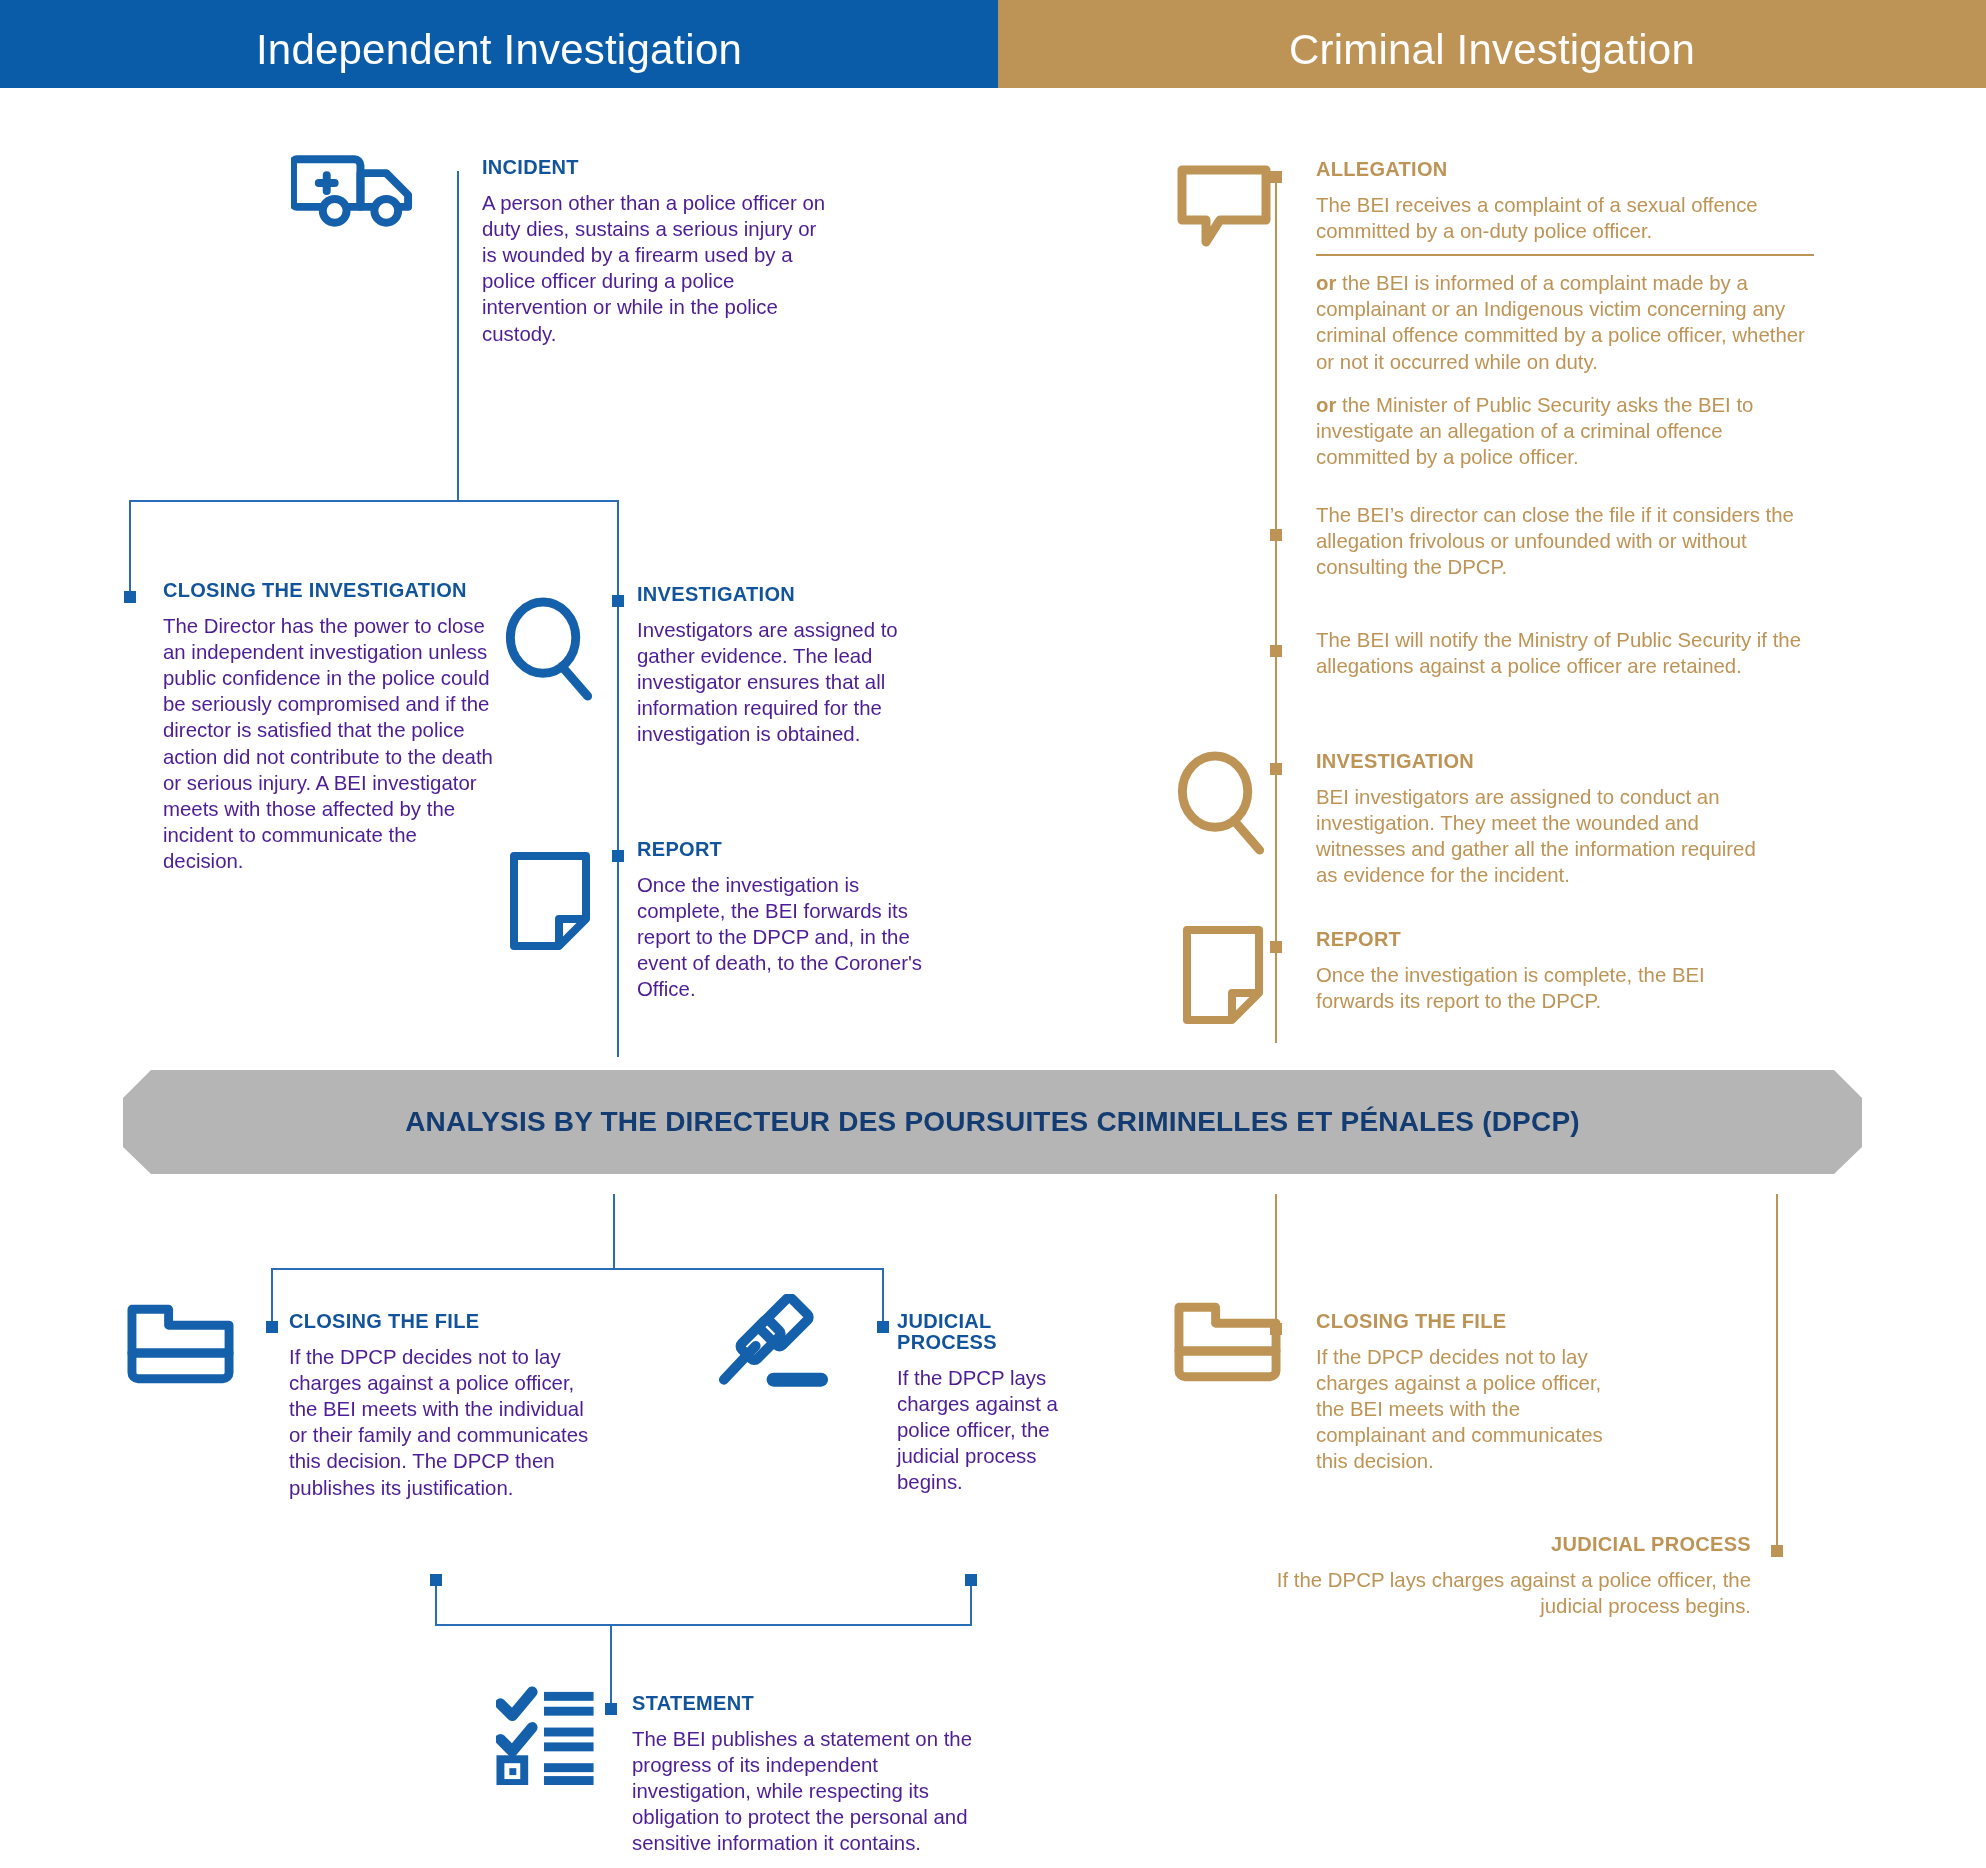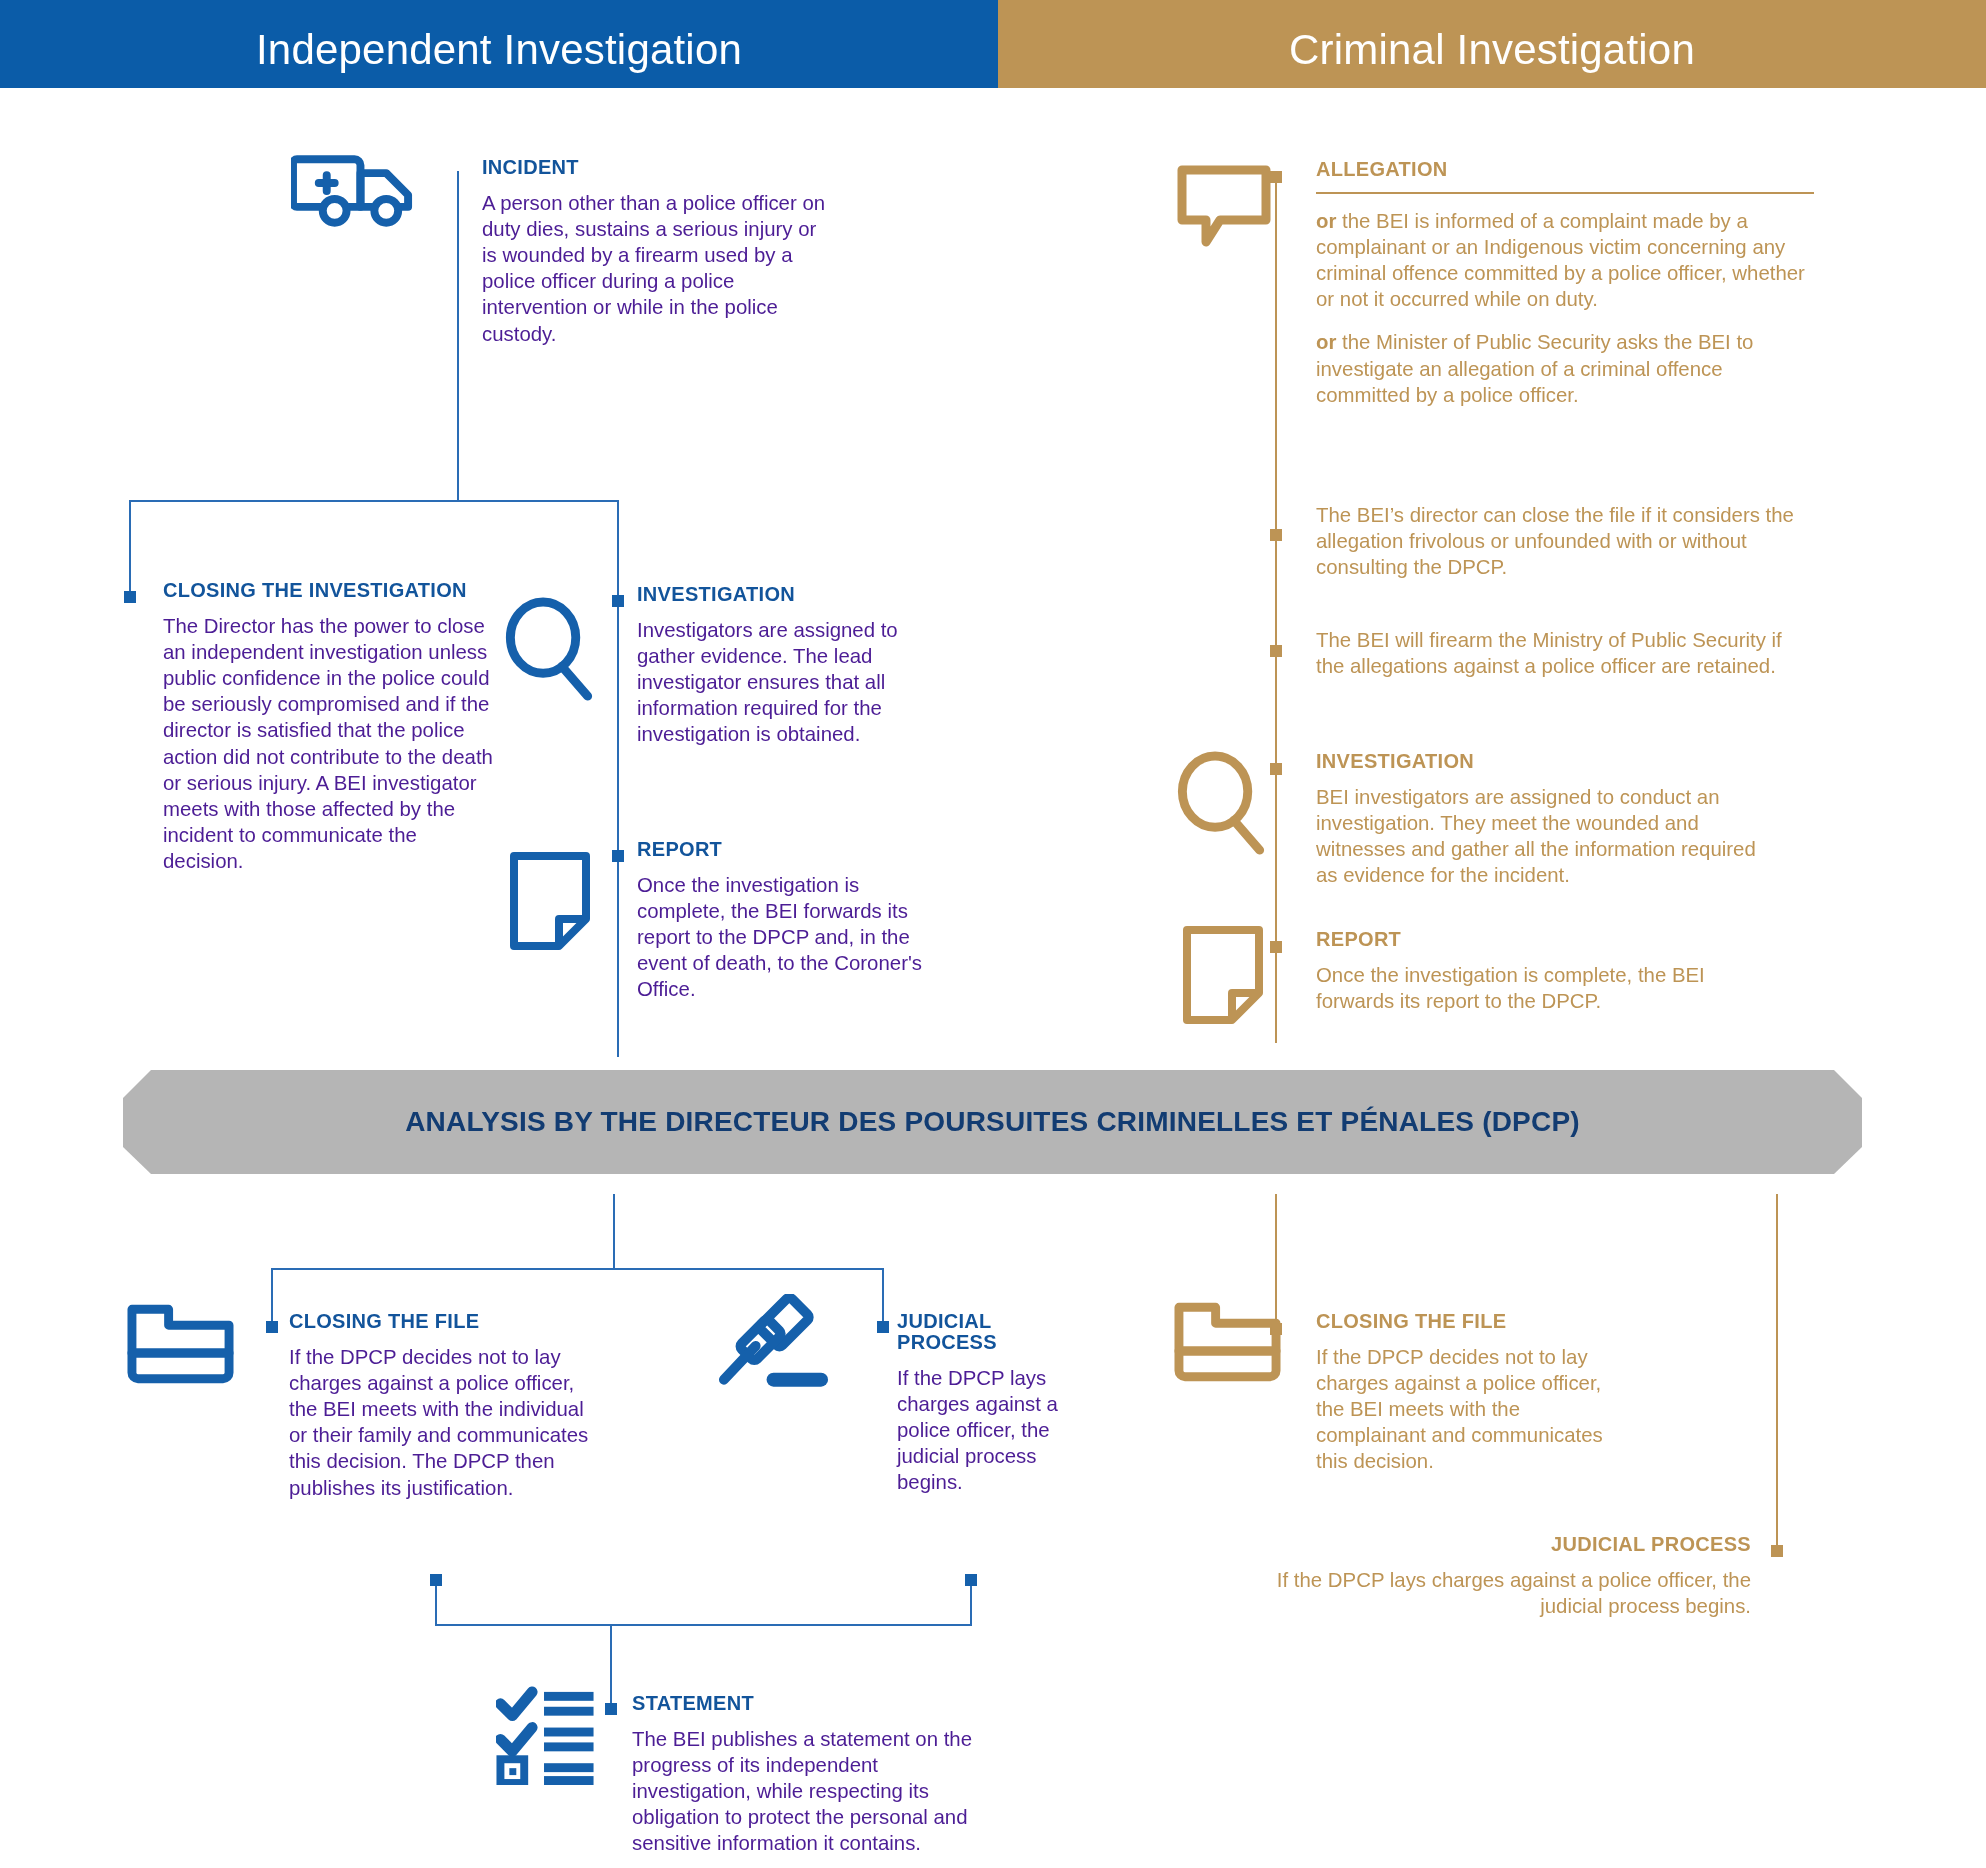--- a/index.html
+++ b/index.html
@@ -224,6 +224,7 @@
 
   <div class="blk gold" style="left:1316px;top:159px;width:498px;">
     <h3 class="ttl">ALLEGATION</h3>
+    <p class="bdy">The BEI receives a complaint of a sexual offence committed by a on-duty police officer.</p>
     <hr class="rule-gold">
     <p class="bdy"><b>or</b><span> the BEI is informed of a complaint made by a complainant or an Indigenous victim concerning any criminal offence committed by a police officer, whether or not it occurred while on duty.</span></p>
     <p class="bdy"><b>or</b><span> the Minister of Public Security asks the BEI to investigate an allegation of a criminal offence committed by a police officer.</span></p>

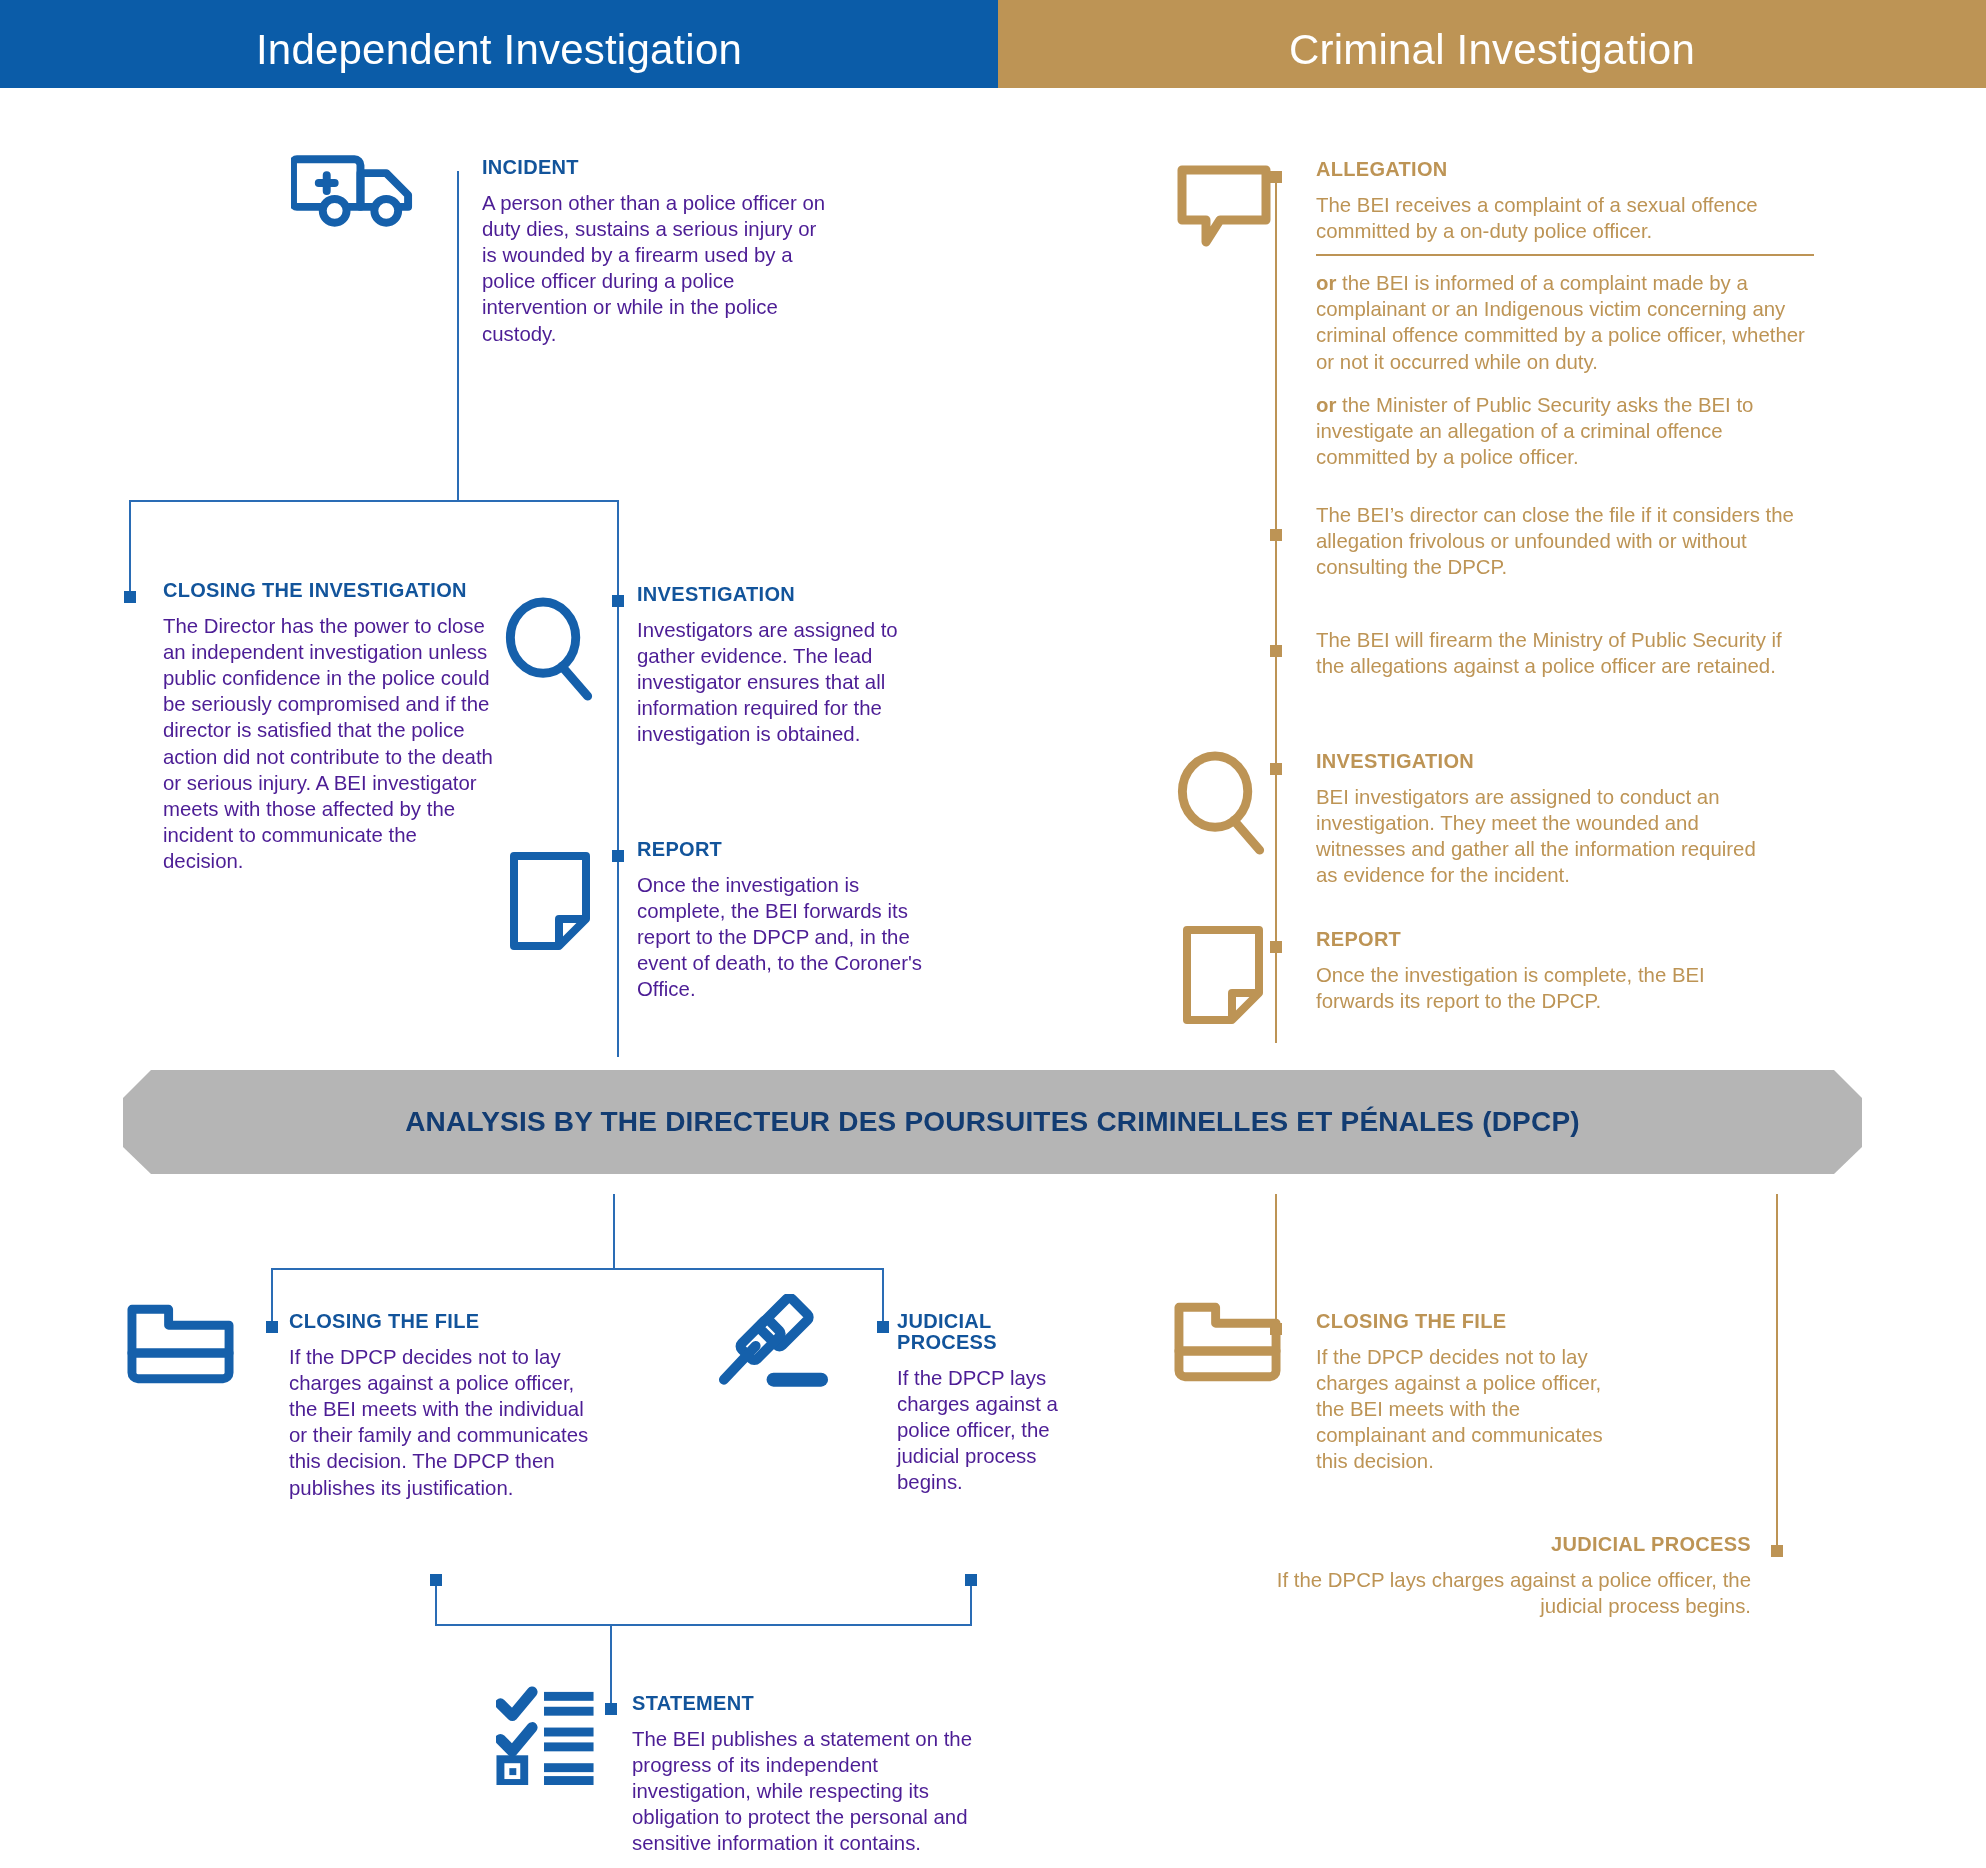--- a/index.html
+++ b/index.html
@@ -235,7 +235,7 @@
   </div>
 
   <div class="blk gold" style="left:1316px;top:627px;width:498px;">
-    <p class="bdy">The BEI will firearm the Ministry of Public Security if the allegations against a police officer are retained.</p>
+    <p class="bdy">The BEI will notify the Ministry of Public Security if the allegations against a police officer are retained.</p>
   </div>
 
   <div class="blk gold" style="left:1316px;top:751px;width:466px;">

